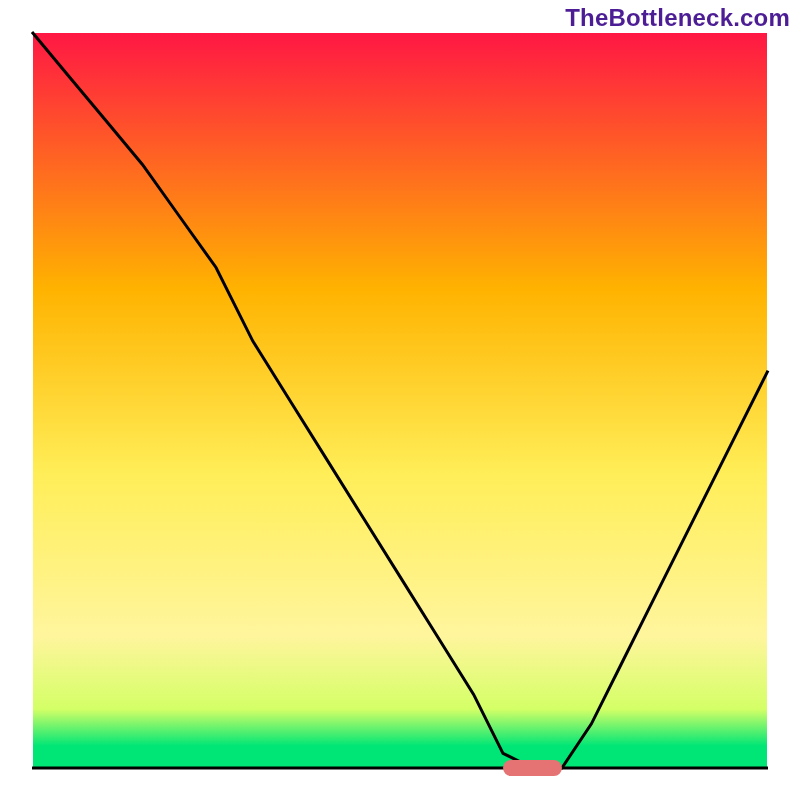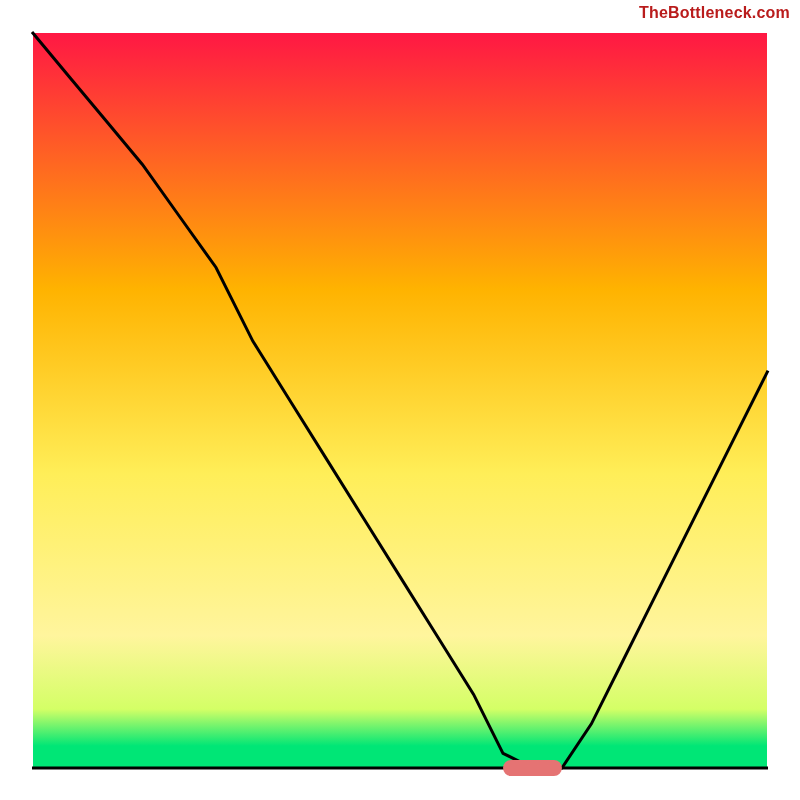--- a/index.html
+++ b/index.html
@@ -19,9 +19,9 @@
     position: absolute;
     top: 4px;
     right: 10px;
-    font-size: 16px;
+    font-size: 24px;
     font-weight: bold;
-    color: #b91c1c;
+    color: #4c1d95;
     letter-spacing: 0.2px;
   }
   svg {

